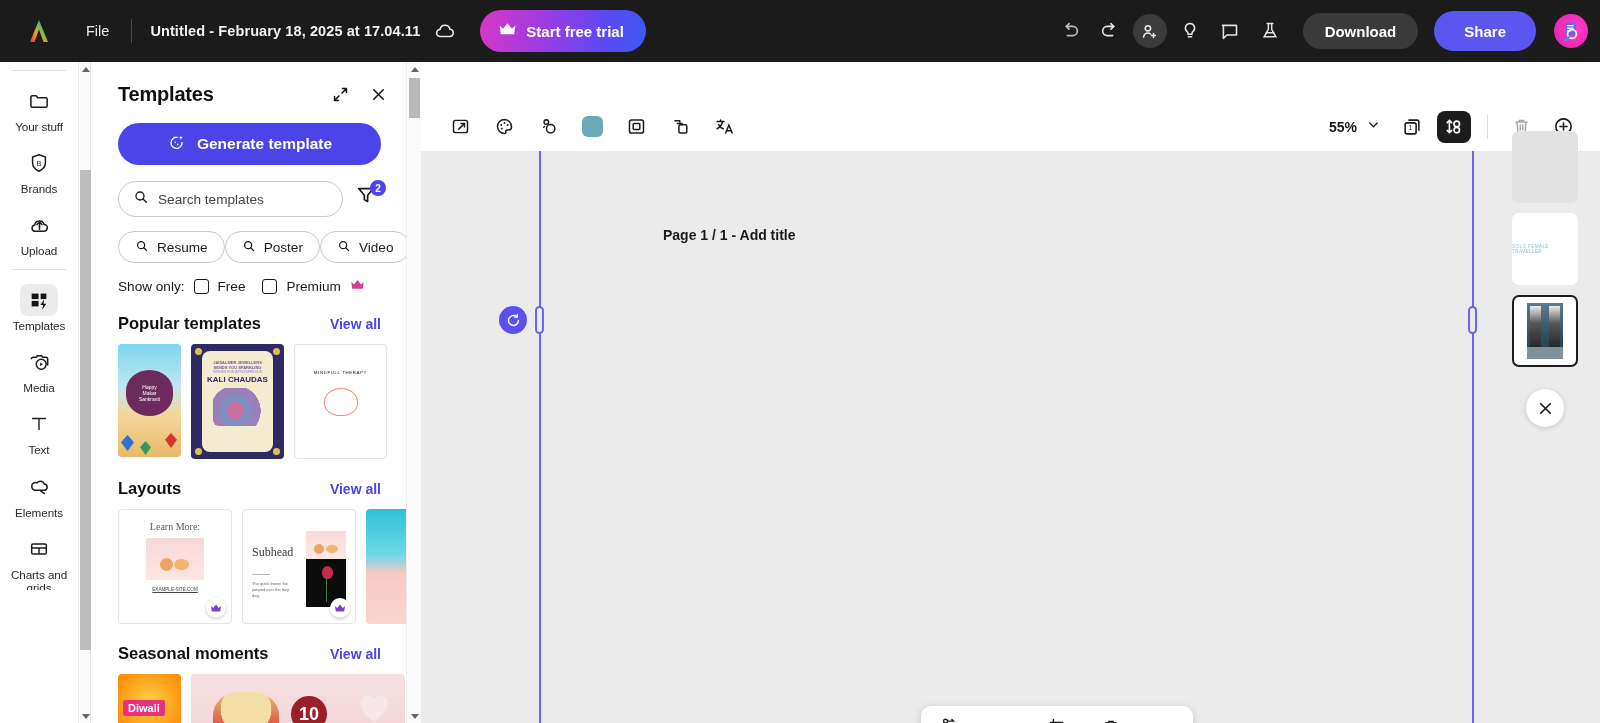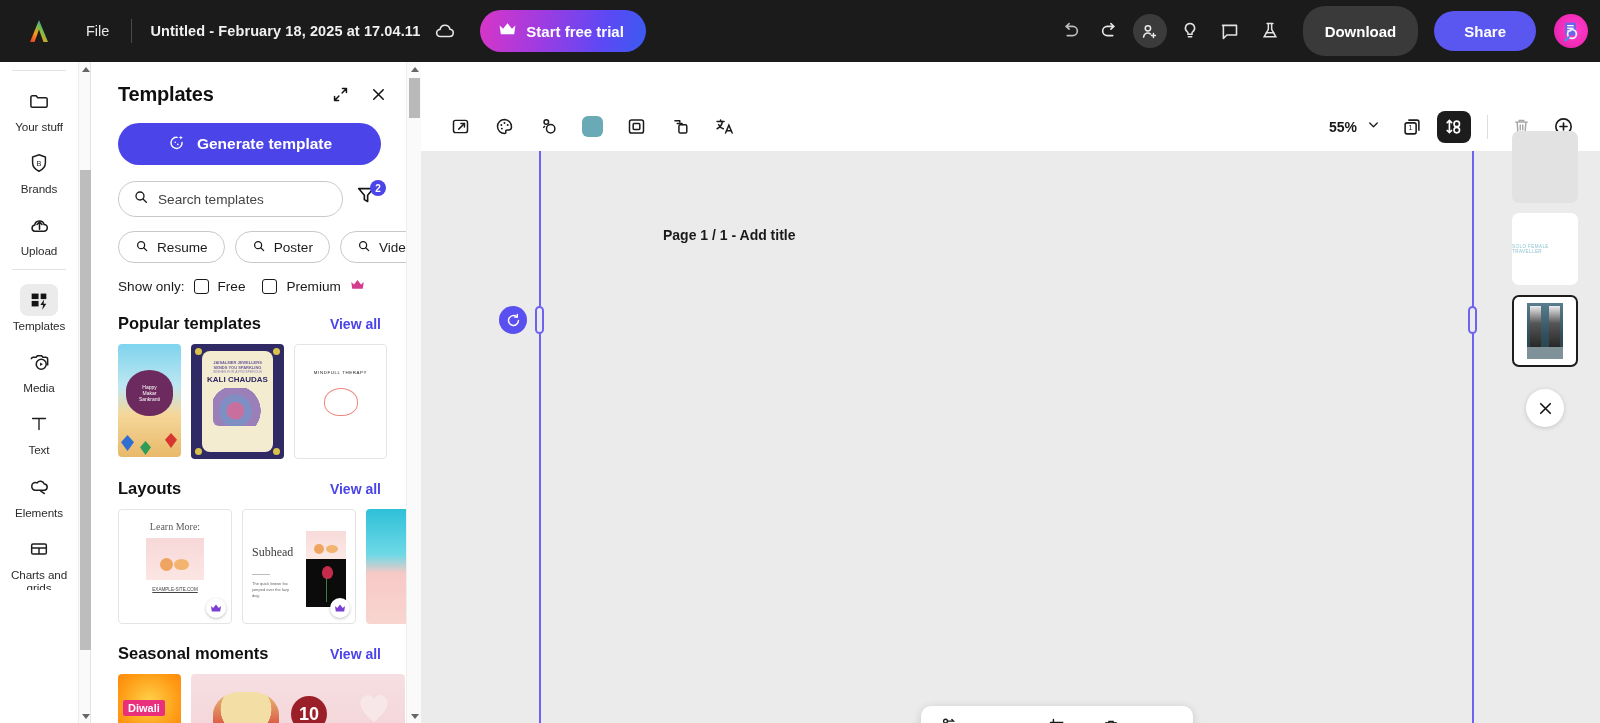--- a/index.html
+++ b/index.html
@@ -44,7 +44,7 @@
   }
   .tb-ico.circled { background: #3b3b3b; }
   .download-btn {
-    height: 50px; padding: 0 22px; border-radius: 22px; background: #3a3a3a;
+    height: 36px; padding: 0 22px; border-radius: 22px; background: #3a3a3a;
     color: #fff; font-size: 15px; font-weight: 700; display: flex;
     align-items: center; cursor: pointer; margin-left: 10px;
   }

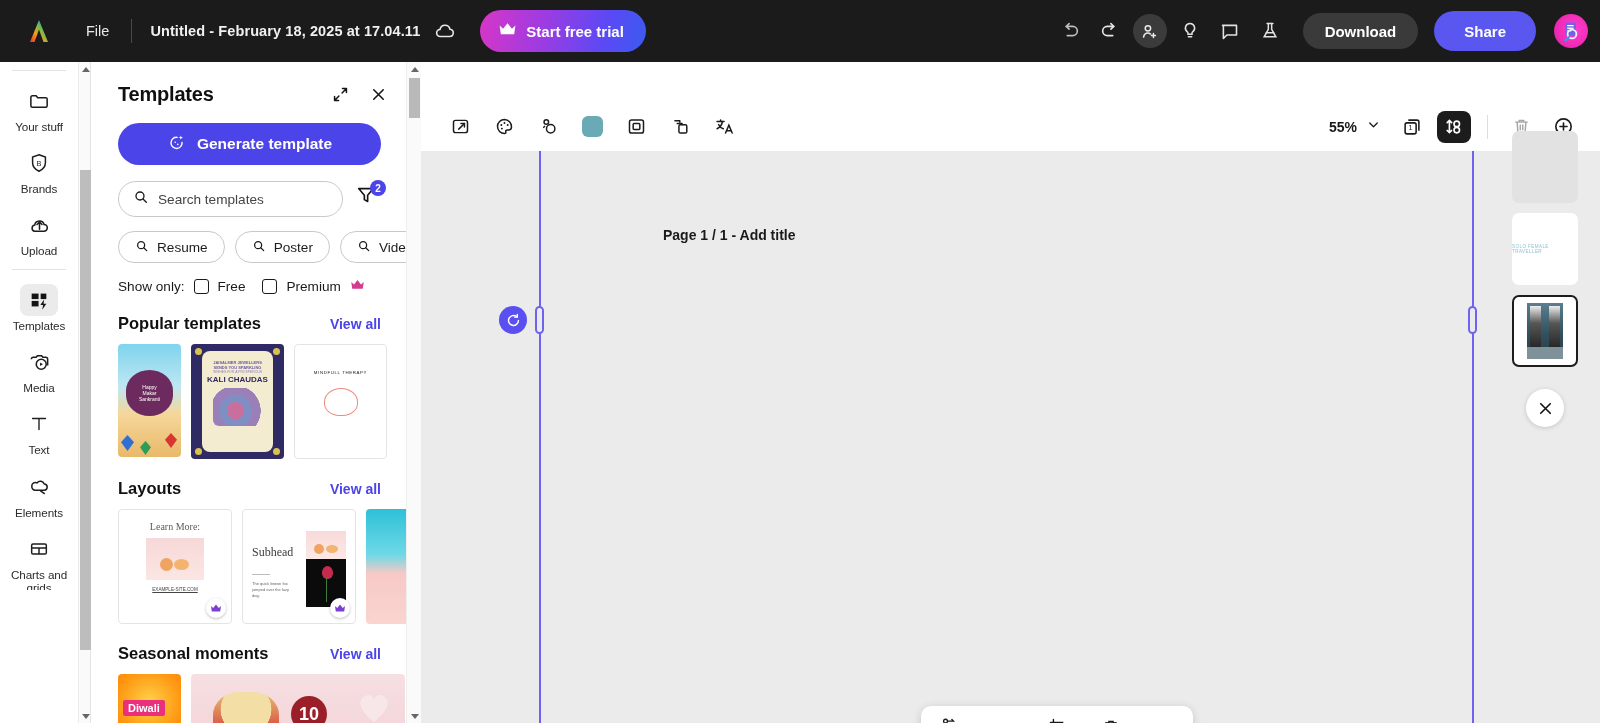--- a/index.html
+++ b/index.html
@@ -128,7 +128,7 @@
     font-weight: 700; display: flex; align-items: center; justify-content: center;
   }
 
-  .chips { display: flex; gap: 10px; padding: 14px 0 0 25px; overflow: hidden; }
+  .chips { display: flex; padding: 14px 0 0 25px; overflow: hidden; }
   .chip {
     height: 32px; border: 1.3px solid #c9c9c9; border-radius: 18px; flex: 0 0 auto;
     display: flex; align-items: center; gap: 8px; padding: 0 16px; cursor: pointer;

